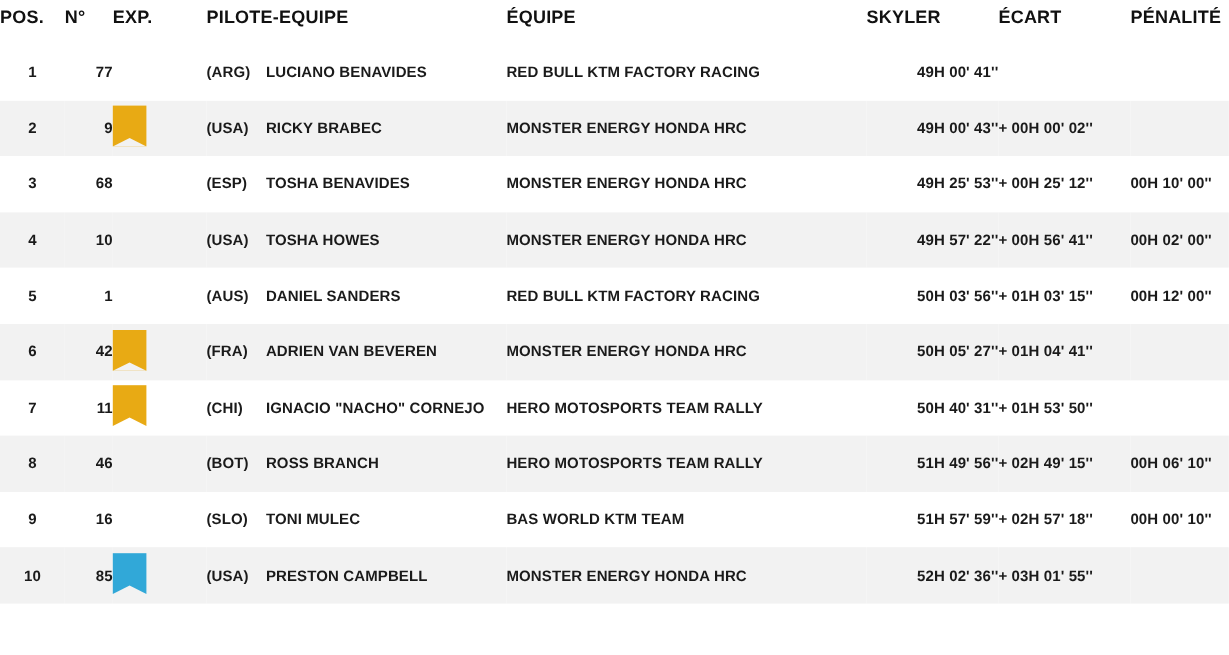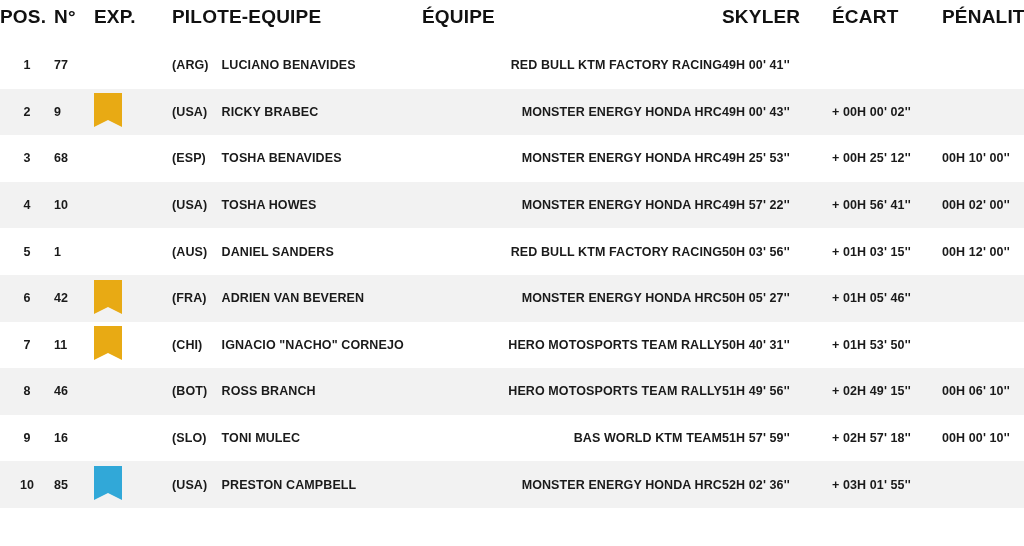--- a/index.html
+++ b/index.html
@@ -20,7 +20,7 @@
     table-layout: fixed;
   }
   .results-table thead th {
-    font-size: 19px;
+    font-size: 15px;
     font-weight: bold;
     color: #111111;
     text-align: left;

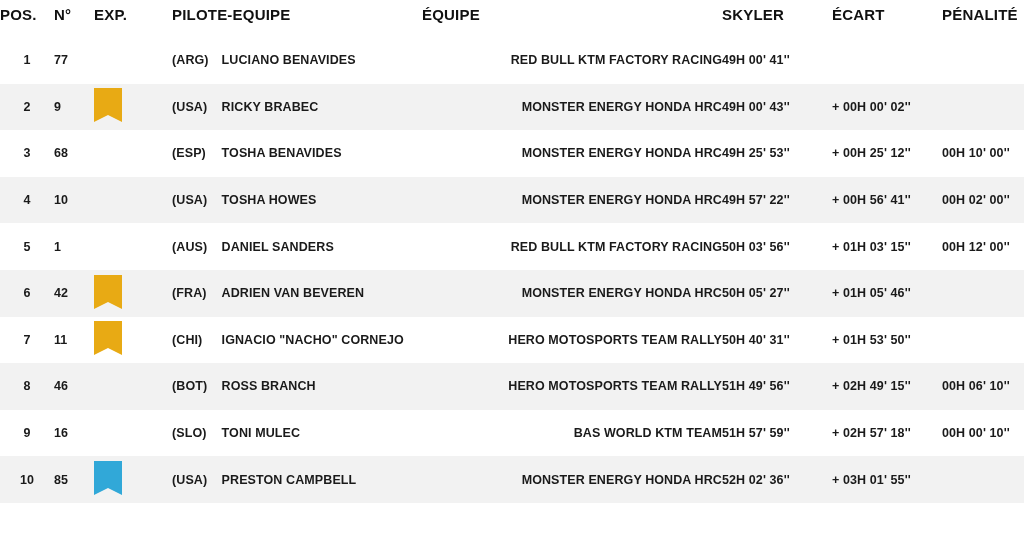--- a/index.html
+++ b/index.html
@@ -42,7 +42,7 @@
   }
   
   .col-pos    { width: 54px;  text-align: center; }
-  .col-num    { width: 40px;  text-align: left; }
+  .col-num    { width: 40px;  text-align: right; }
   .col-exp    { width: 78px;  text-align: left; margin-top: 12px; }
   .col-pilot  { width: 250px; text-align: left; }
   .col-team   { width: 300px; text-align: left; }

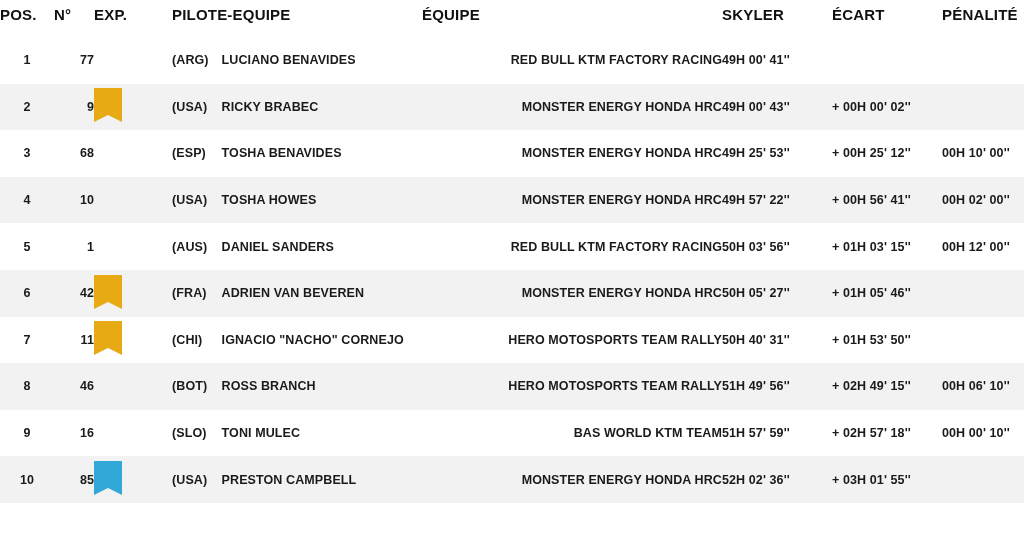--- a/index.html
+++ b/index.html
@@ -59,7 +59,7 @@
   td.col-num  { padding-left: 2px; }
   td.col-exp  { padding-left: 0; }
   td.col-pilot{ padding-left: 0; }
-  td.col-team { padding-left: 0; text-align: right; }
+  td.col-team { padding-left: 0; }
   td.col-time { padding-left: 0; }
   td.col-gap  { padding-left: 0; }
   td.col-pen  { padding-left: 0; }

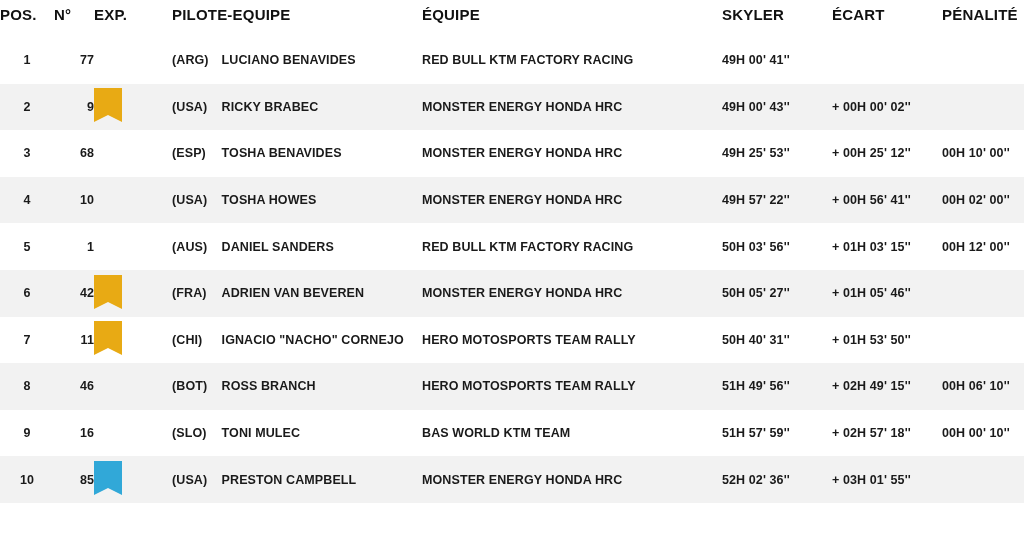--- a/index.html
+++ b/index.html
@@ -46,7 +46,7 @@
   .col-exp    { width: 78px;  text-align: left; margin-top: 12px; }
   .col-pilot  { width: 250px; text-align: left; }
   .col-team   { width: 300px; text-align: left; }
-  .col-time   { width: 110px; text-align: left; }
+  .col-time   { width: 110px; text-align: right; }
   .col-gap    { width: 110px; text-align: left; }
   .col-pen    { width: 110px; text-align: left; }
 

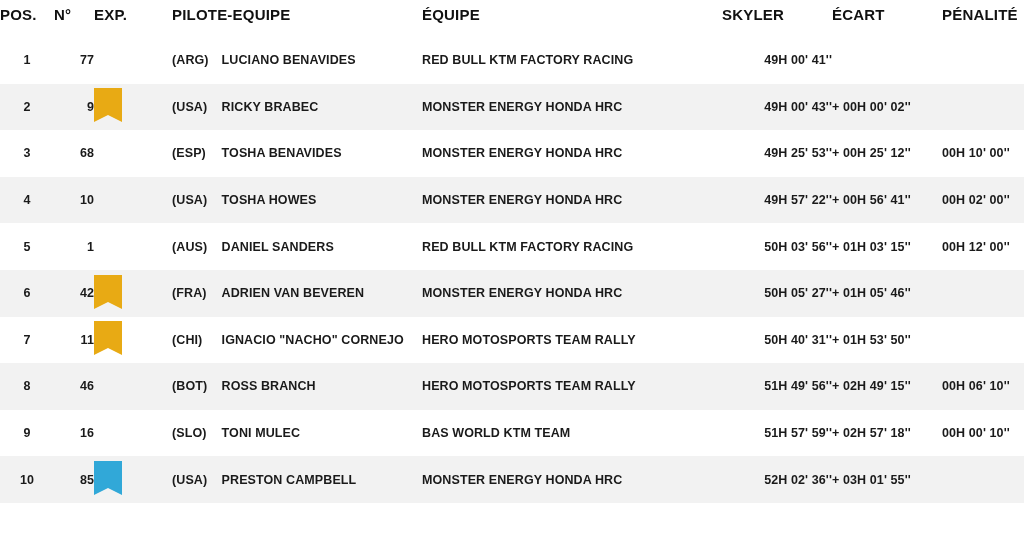--- a/index.html
+++ b/index.html
@@ -171,7 +171,7 @@
         <td class="col-pilot"><span class="country">(FRA)</span> <span class="pilot-name">ADRIEN VAN BEVEREN</span></td>
         <td class="col-team">MONSTER ENERGY HONDA HRC</td>
         <td class="col-time">50H 05' 27''</td>
-        <td class="col-gap">+ 01H 05' 46''</td>
+        <td class="col-gap">+ 01H 04' 41''</td>
         <td class="col-pen"></td>
       </tr>
       <tr>

